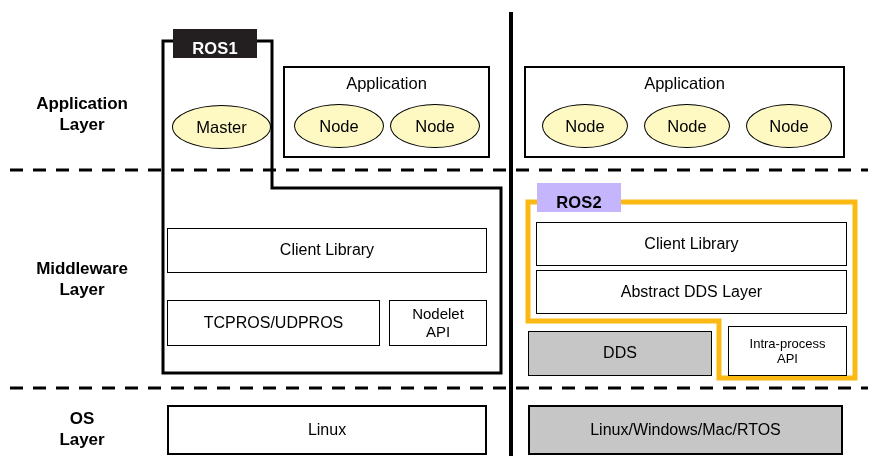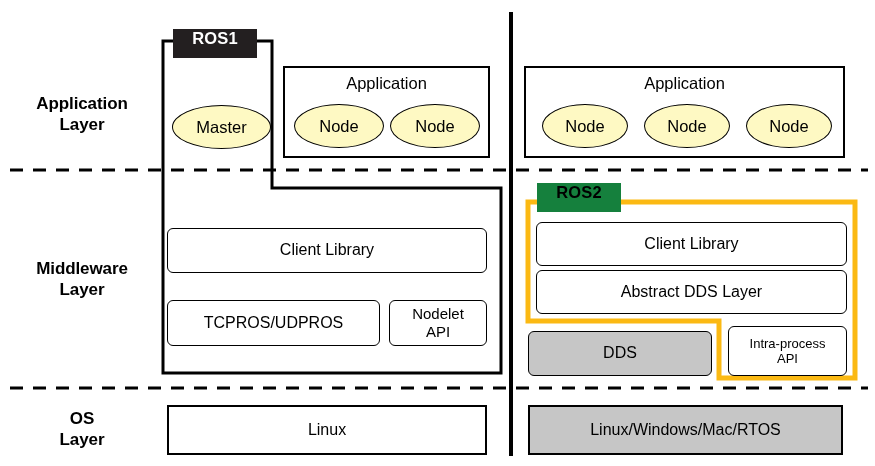--- a/index.html
+++ b/index.html
@@ -92,7 +92,7 @@
     position: absolute;
     box-sizing: border-box;
     display: flex;
-    align-items: flex-start;
+    align-items: flex-end;
     justify-content: center;
     font-weight: bold;
     font-size: 16.5px;

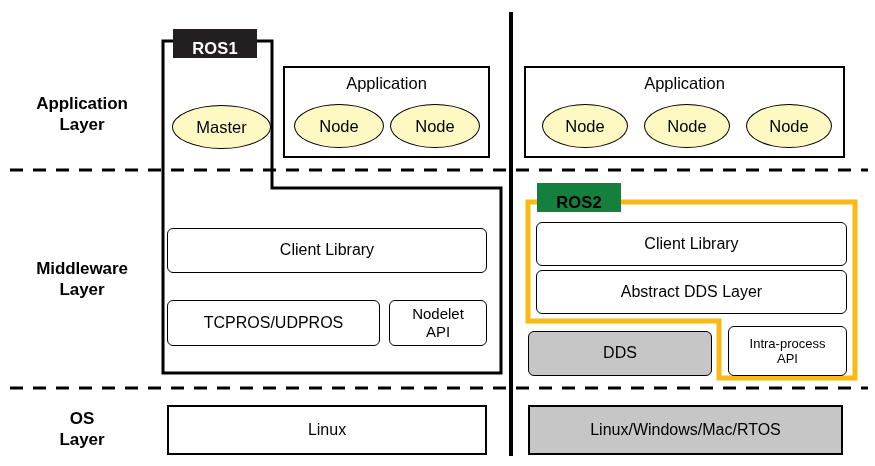--- a/index.html
+++ b/index.html
@@ -103,7 +103,7 @@
     color: #ffffff;
   }
   .badge.ros2 {
-    background: #15803d;
+    background: #c4b5fd;
     color: #000000;
   }
 </style>

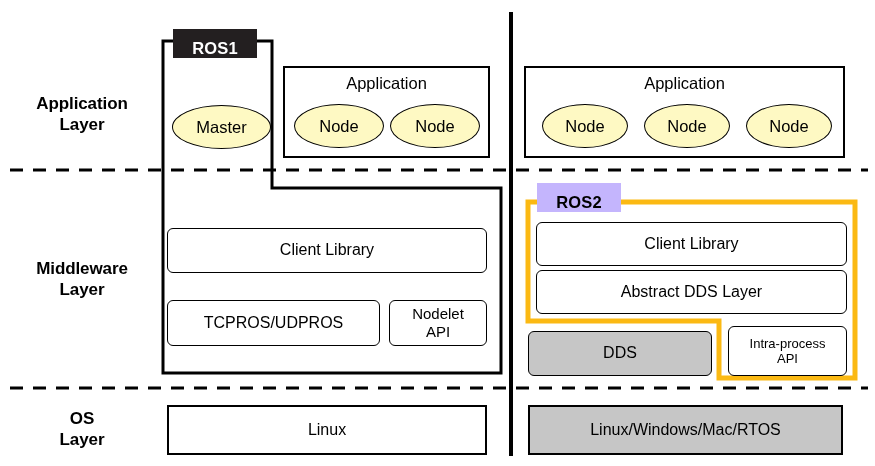--- a/index.html
+++ b/index.html
@@ -57,7 +57,7 @@
     white-space: pre-line;
   }
   .box.gray { background: #c6c6c6; }
-  .box.thin { border-width: 1.6px; border-radius: 6px; }
+  .box.thin { border-width: 1.6px; }
   
   .appbox {
     position: absolute;

